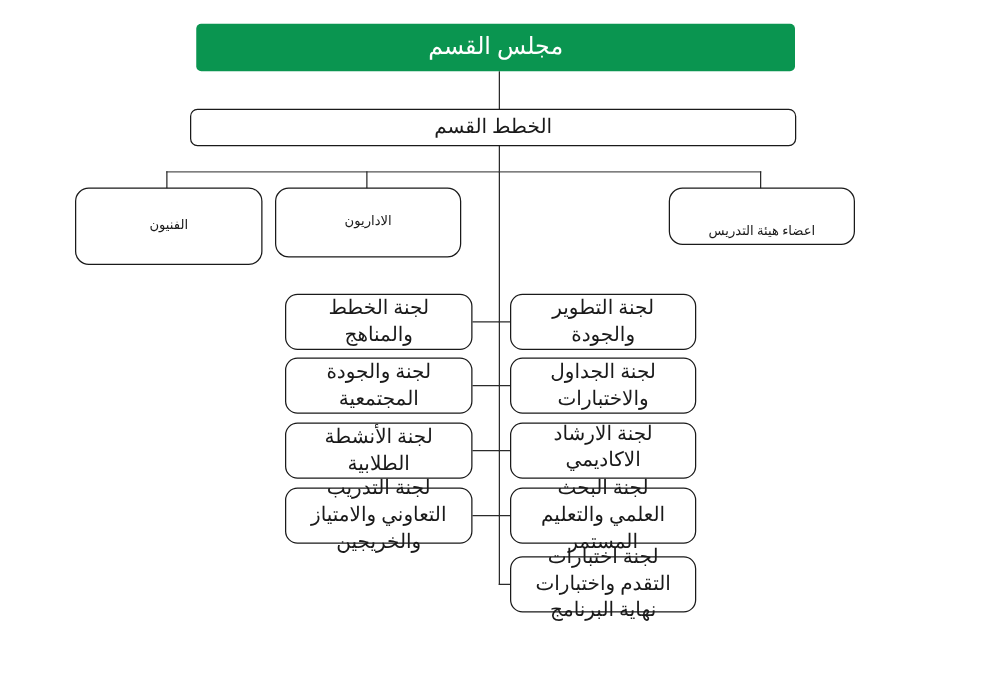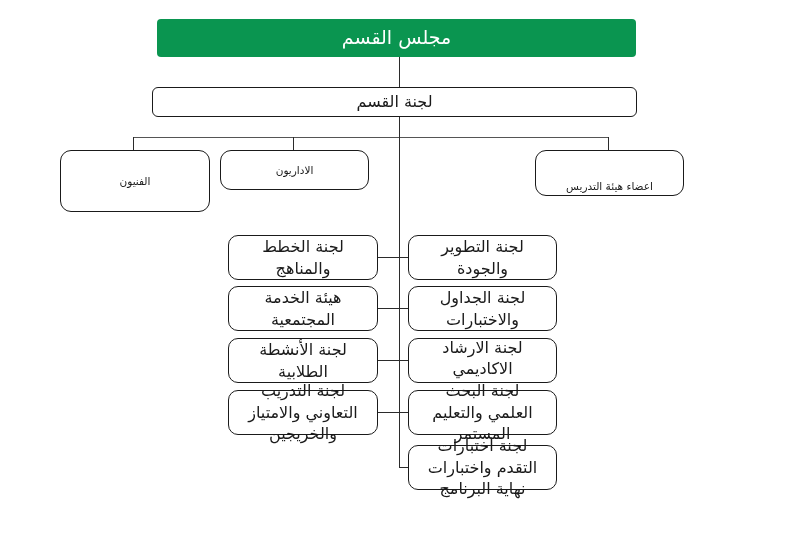--- a/index.html
+++ b/index.html
@@ -36,6 +36,7 @@
     line-height: 1.35;
     padding: 2px 18px;
     z-index: 3;
+    font-family: Liberation Serif, serif;
   }
   .node span {
     display: block;

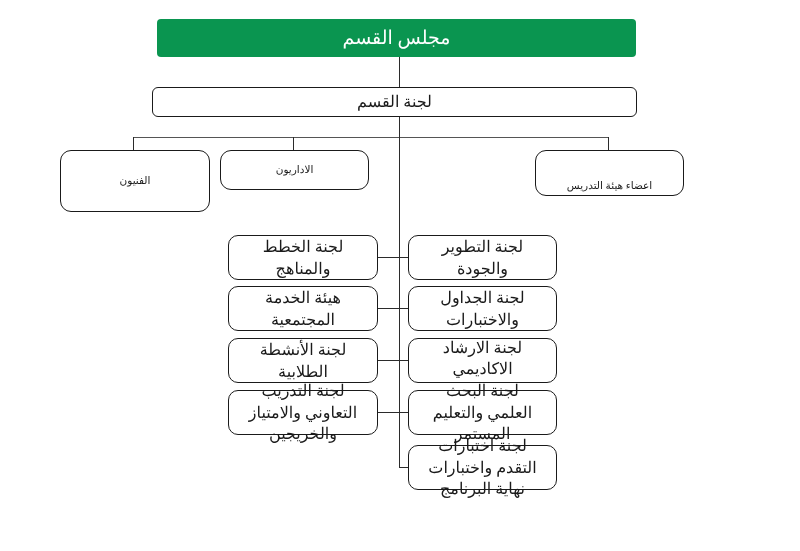--- a/index.html
+++ b/index.html
@@ -112,7 +112,7 @@
   </div>
 
   <div class="node head" style="left:152px; top:87px; width:485px; height:30px;">
-    <span>لجنة القسم</span>
+    <span>الخطط القسم</span>
   </div>
 
   <div class="node staff" style="left:60px; top:150px; width:150px; height:62px;">

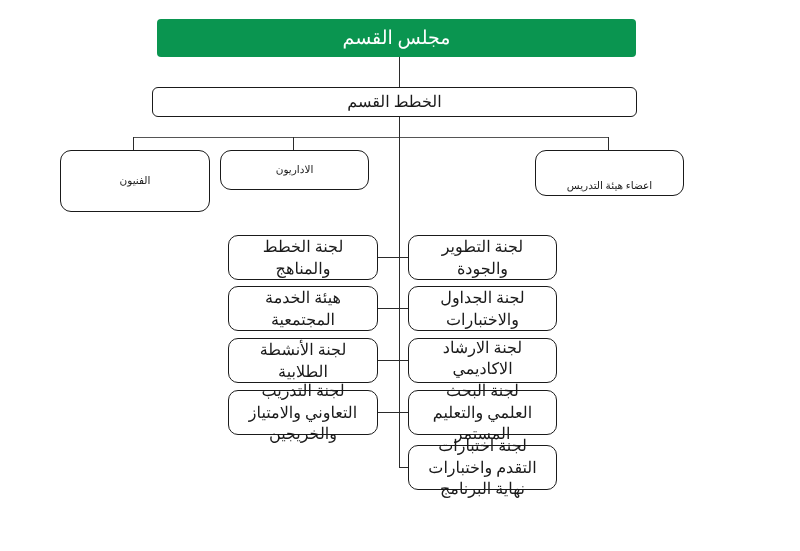--- a/index.html
+++ b/index.html
@@ -119,7 +119,7 @@
     <span>الفنيون</span>
   </div>
 
-  <div class="node staff" style="left:220px; top:150px; width:149px; height:40px;">
+  <div class="node staff" style="left:220px; top:150px; width:149px; height:56px;">
     <span>الاداريون</span>
   </div>
 

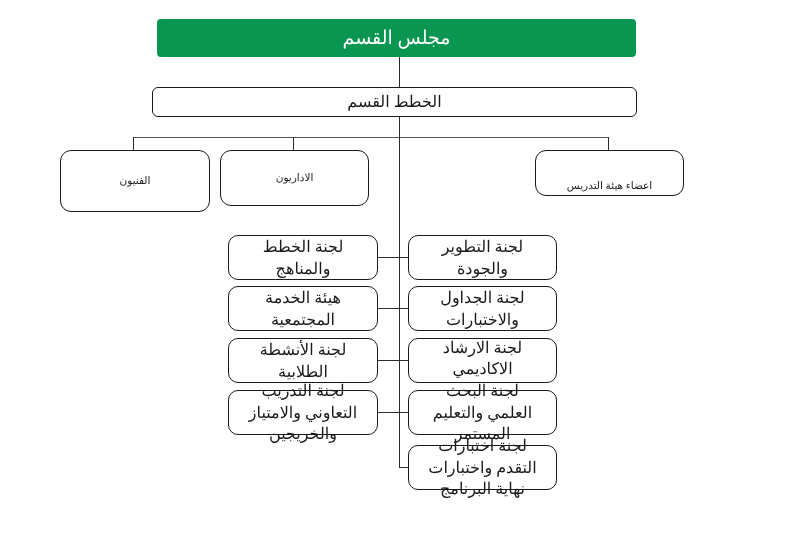--- a/index.html
+++ b/index.html
@@ -132,7 +132,7 @@
   </div>
 
   <div class="node committee" style="left:228px; top:286px; width:150px; height:45px;">
-    <span>هيئة الخدمة المجتمعية</span>
+    <span>لجنة والجودة المجتمعية</span>
   </div>
 
   <div class="node committee" style="left:228px; top:338px; width:150px; height:45px;">

